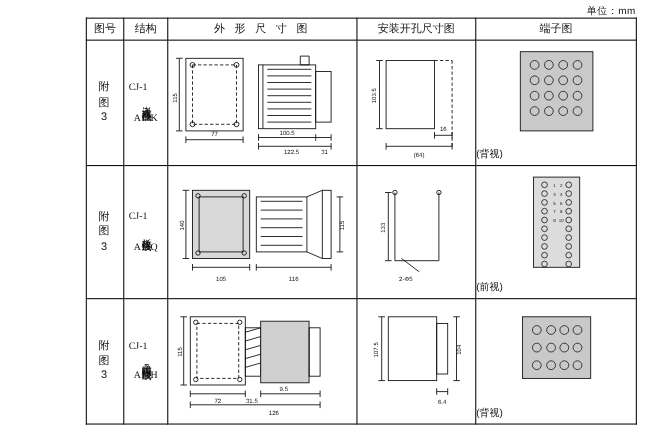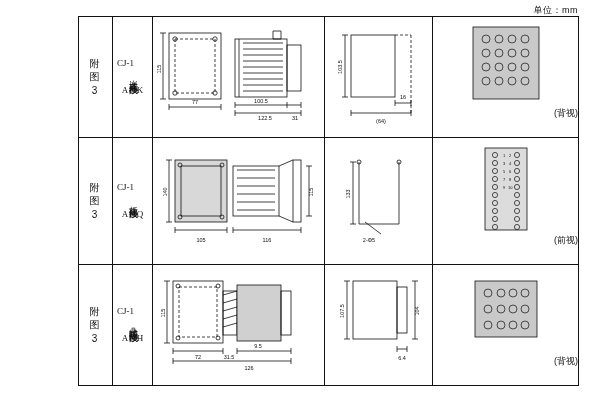--- a/index.html
+++ b/index.html
@@ -51,6 +51,13 @@
         <col class="col-term">
     </colgroup>
     <tbody>
+        <tr>
+      <th>图号</th>
+      <th>结构</th>
+      <th class="hdr-sp">外 形 尺 寸 图</th>
+      <th>安装开孔尺寸图</th>
+      <th>端子图</th>
+    </tr>
 
     <tr class="r1">
       <td class="cell-no">

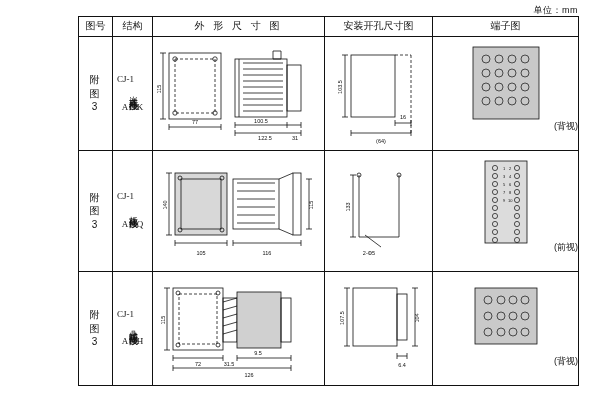--- a/index.html
+++ b/index.html
@@ -25,7 +25,7 @@
   .cell-struct .top{display:block;margin-bottom:2px;text-align:left;padding-left:4px;}
   .cell-struct .vert{display:block;}
   .cell-struct .code{display:block;margin-top:3px;}
-  .cap{position:absolute;bottom:17px;left:0;right:0;text-align:right;font-size:9px;}
+  .cap{position:absolute;bottom:3px;left:0;right:0;text-align:left;font-size:9px;}
 
   .r1{height:110px;}
   .r2{height:116px;}

